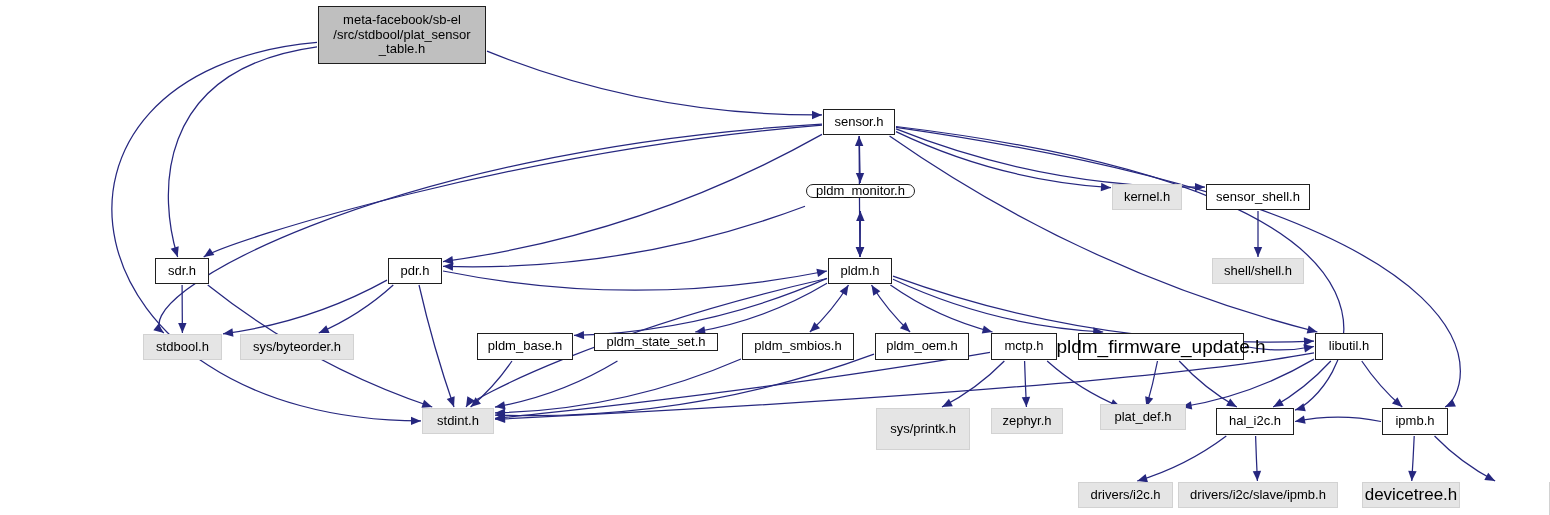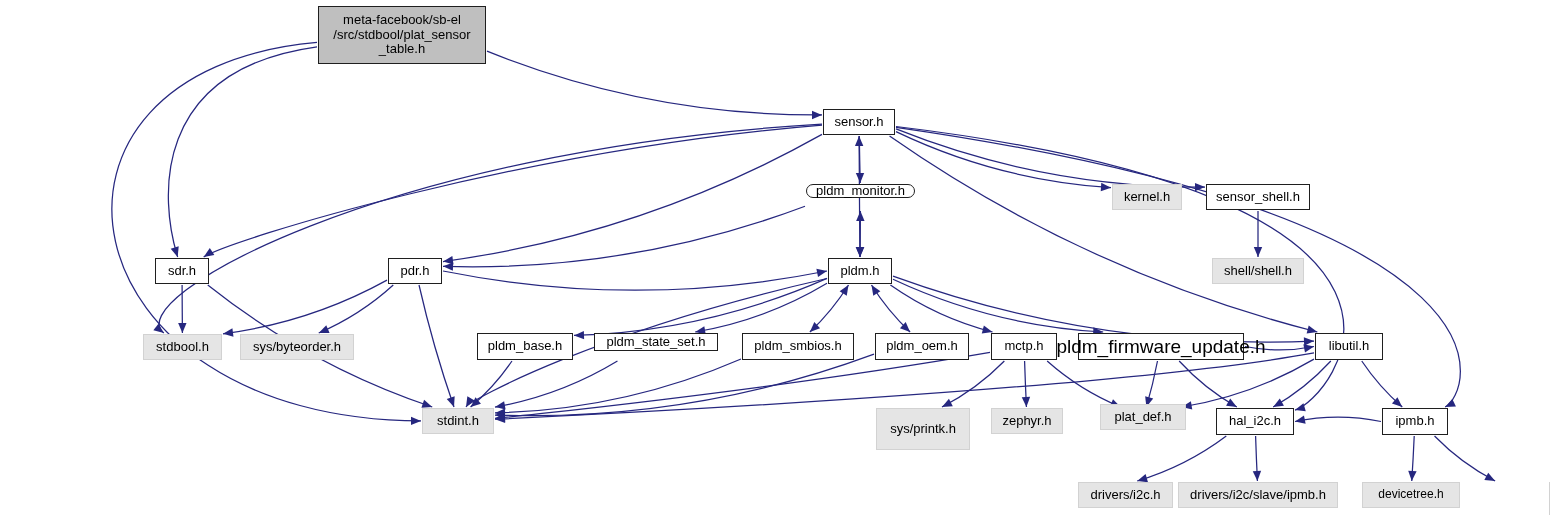--- a/index.html
+++ b/index.html
@@ -154,7 +154,7 @@
       <div class="node dark" style="left: 1382px; top: 408px; width: 66px; height: 27px; font-size: 13px;"><span>ipmb.h</span></div>
       <div class="node light" style="left: 1062px; top: 482px; width: 95px; height: 26px; font-size: 13px; margin-left: 16px;"><span>drivers/i2c.h</span></div>
       <div class="node light" style="left: 1178px; top: 482px; width: 160px; height: 26px; font-size: 13px;"><span>drivers/i2c/slave/ipmb.h</span></div>
-      <div class="node light" style="left: 1362px; top: 482px; width: 98px; height: 26px; font-size: 12px;"><span>devicetree.h</span></div>
+      <div class="node light" style="left: 1362px; top: 482px; width: 98px; height: 26px; font-size: 17px;"><span>devicetree.h</span></div>
       <div class="node light" style="left: 1549px; top: 482px; width: 62px; height: 38px; font-size: 13px;"><span>stdio.h</span></div>
     </div>
 </div>

